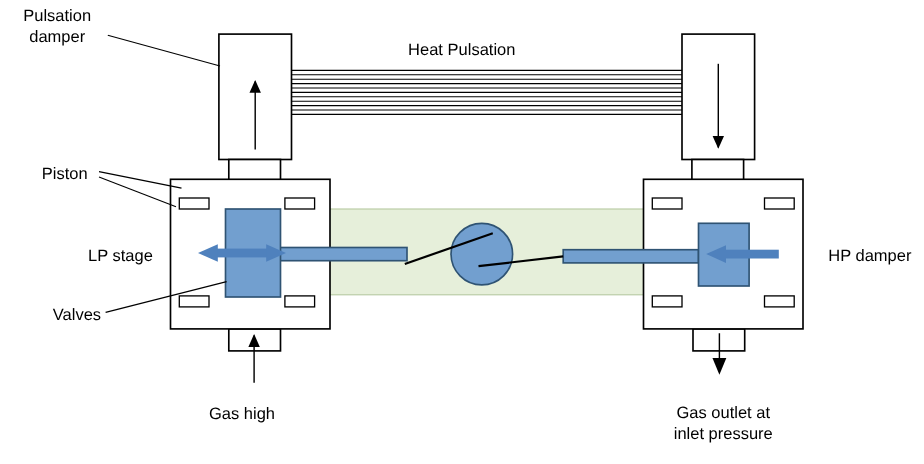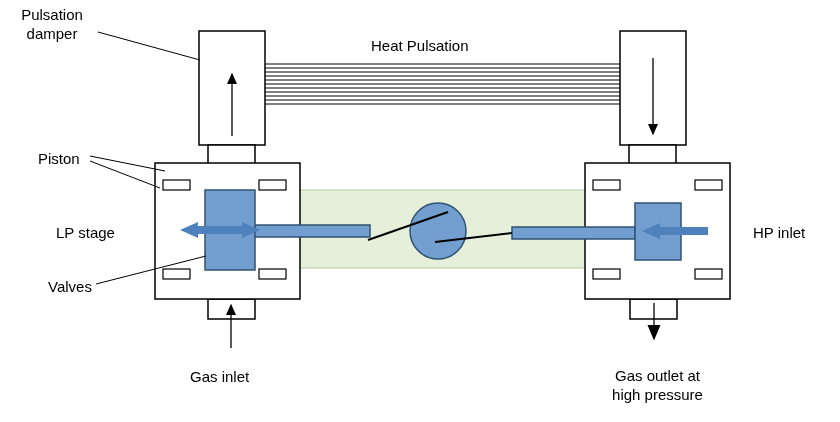--- a/index.html
+++ b/index.html
@@ -119,7 +119,7 @@
 
   <div class="label" style="left:38px; top:149px;">Piston</div>
 
-  <div class="label" style="left:56px; top:223px;">LP stage</div>
+  <div class="label" style="left:80px; top:223px;">LP stage</div>
 
   <div class="label" style="left:753px; top:223px;">HP inlet</div>
 

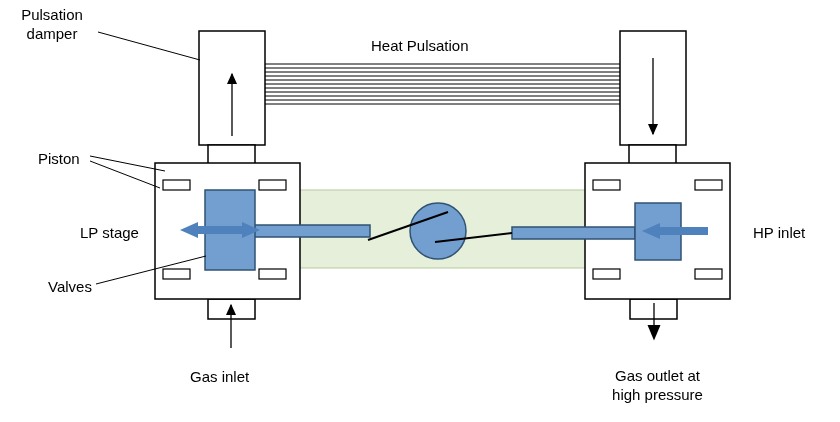--- a/index.html
+++ b/index.html
@@ -121,7 +121,7 @@
 
   <div class="label" style="left:80px; top:223px;">LP stage</div>
 
-  <div class="label" style="left:753px; top:223px;">HP inlet</div>
+  <div class="label" style="left:753px; top:223px;">HP damper</div>
 
   <div class="label" style="left:48px; top:277px;">Valves</div>
 

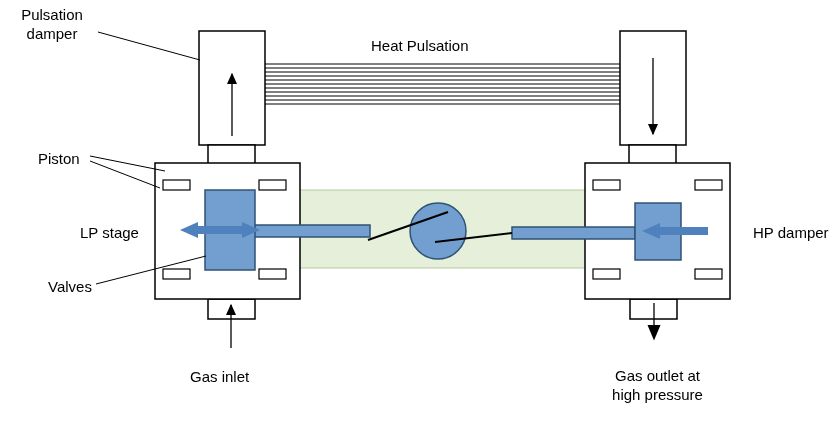--- a/index.html
+++ b/index.html
@@ -125,7 +125,7 @@
 
   <div class="label" style="left:48px; top:277px;">Valves</div>
 
-  <div class="label" style="left:190px; top:367px;">Gas inlet</div>
+  <div class="label" style="left:190px; top:367px;">Gas high</div>
 
   <div class="label center" style="left:580px; top:366px; width:155px;">Gas outlet at
 high pressure</div>

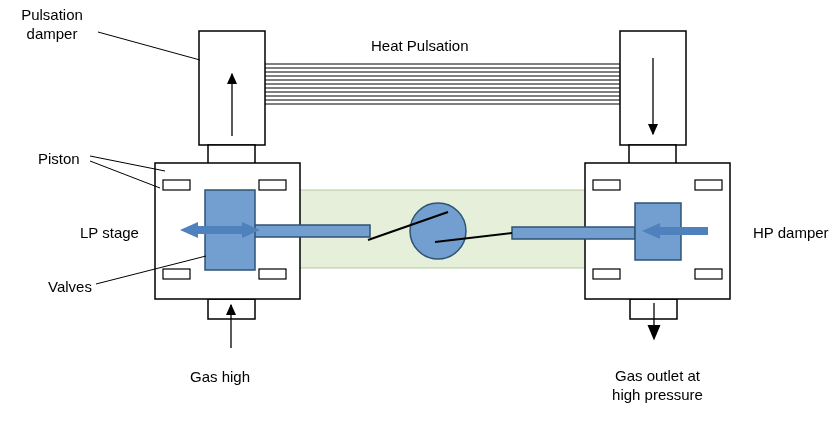--- a/index.html
+++ b/index.html
@@ -128,7 +128,7 @@
   <div class="label" style="left:190px; top:367px;">Gas high</div>
 
   <div class="label center" style="left:580px; top:366px; width:155px;">Gas outlet at
-high pressure</div>
+inlet pressure</div>
 
 </div>
 

